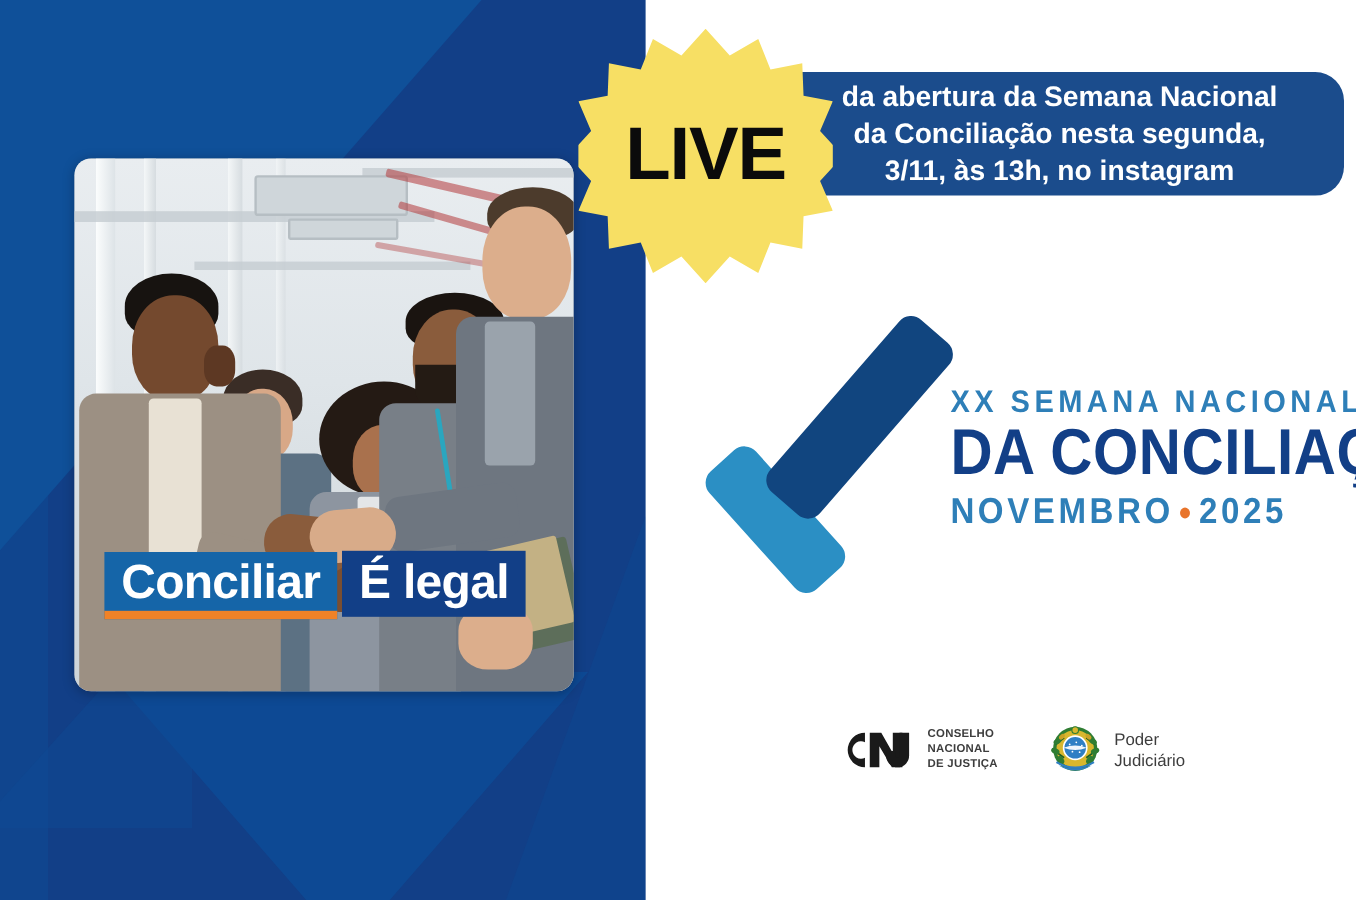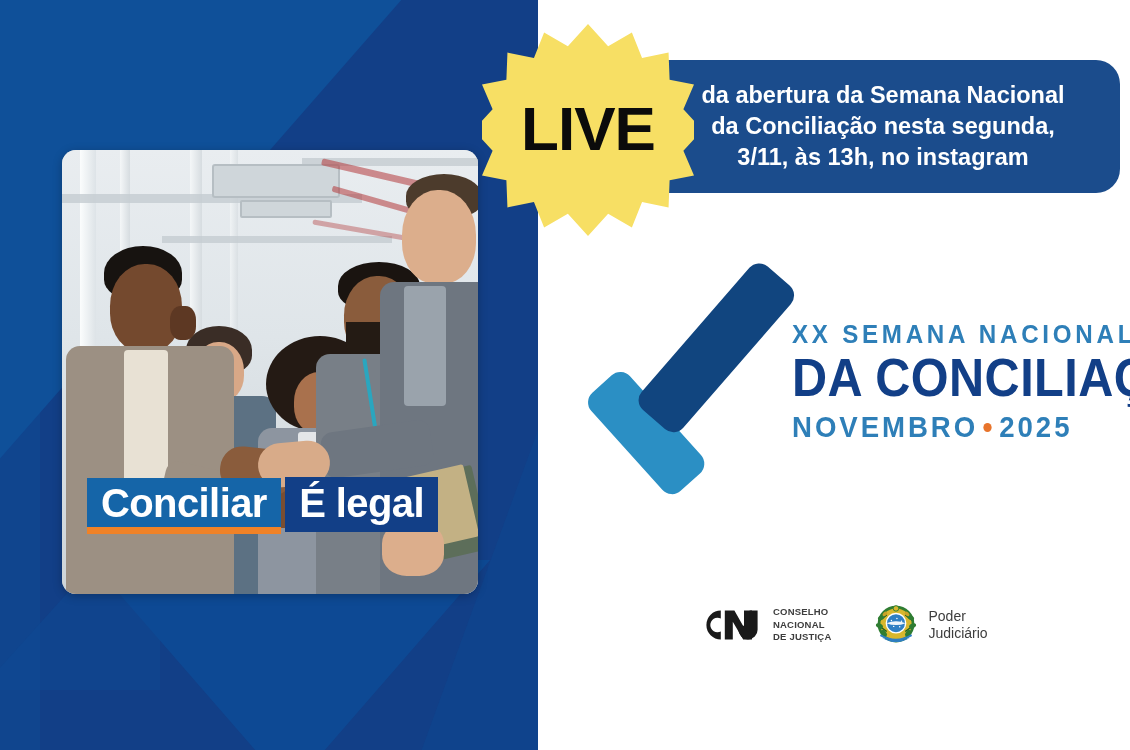--- a/index.html
+++ b/index.html
@@ -129,7 +129,7 @@
 
   
   #message-banner {
-    position:absolute; left:596px; top:60px; width:524px; height:133px;
+    position:absolute; left:596px; top:60px; width:524px; height:103px;
     background:#1B4C8C; border-radius:24px; z-index:10;
     display:flex; align-items:center; justify-content:center;
   }

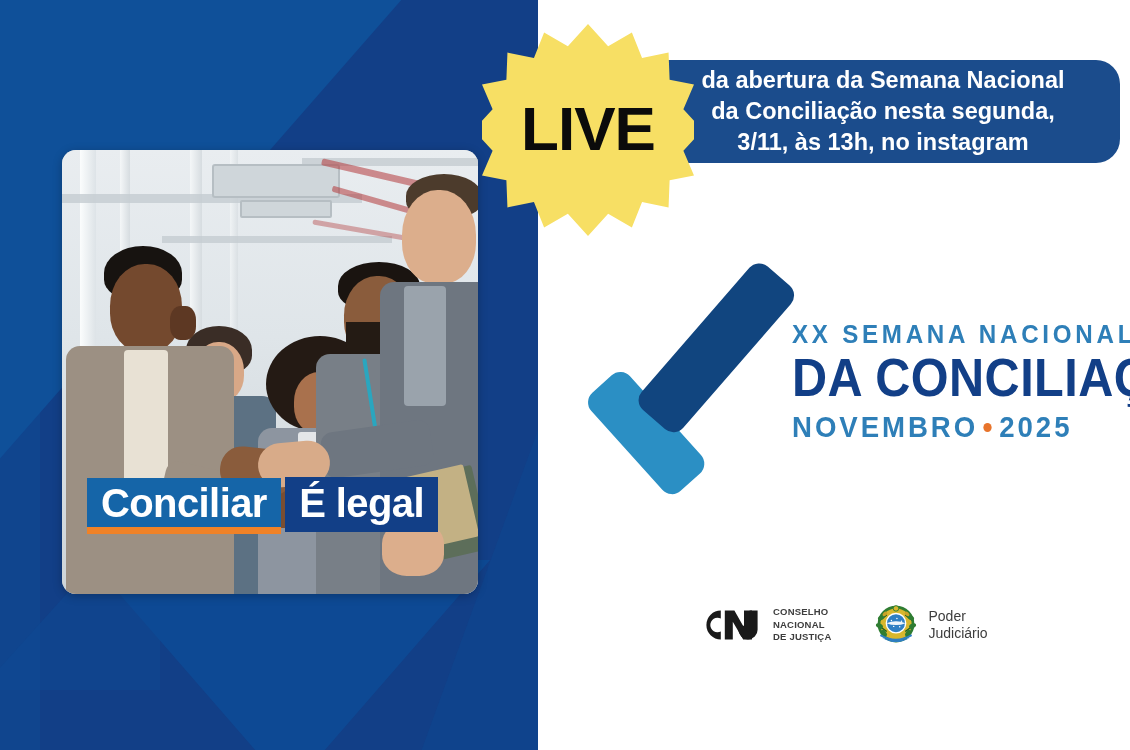--- a/index.html
+++ b/index.html
@@ -49,7 +49,7 @@
 
   
   #photo-card {
-    position:absolute; left:62px; top:150px; width:416px; height:444px;
+    position:absolute; left:62px; top:132px; width:416px; height:444px;
     border-radius:14px; overflow:hidden;
     box-shadow:0 2px 10px rgba(0,0,0,.25);
     background:#b9c2c8;

